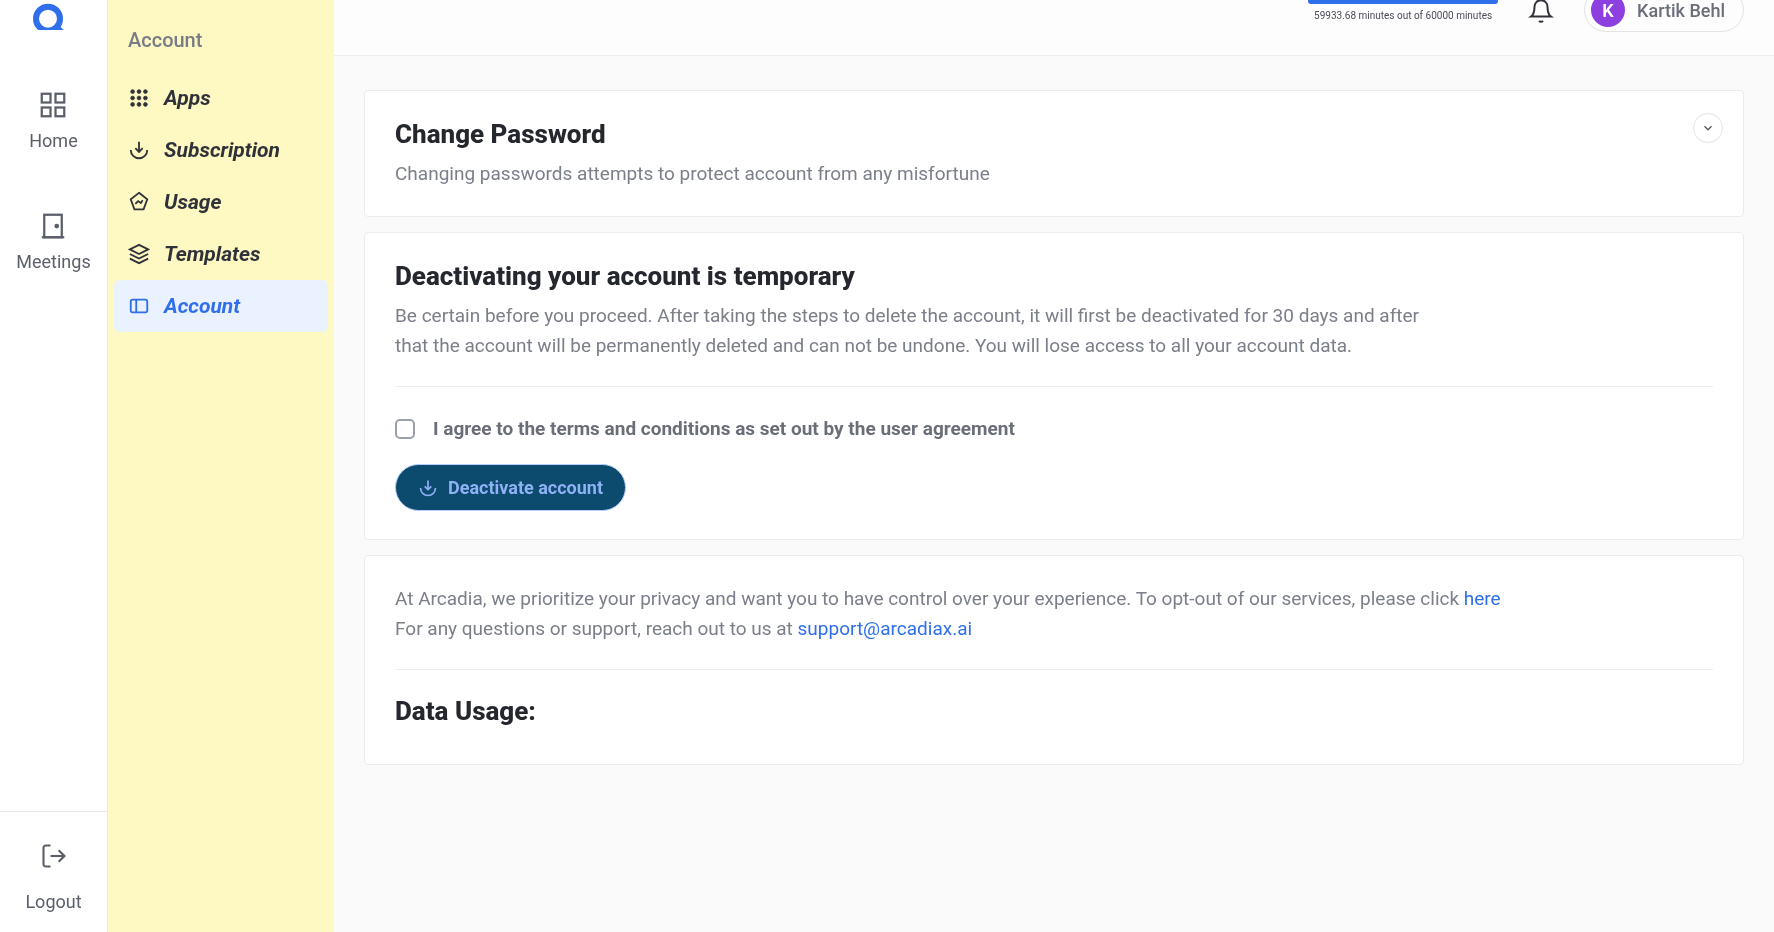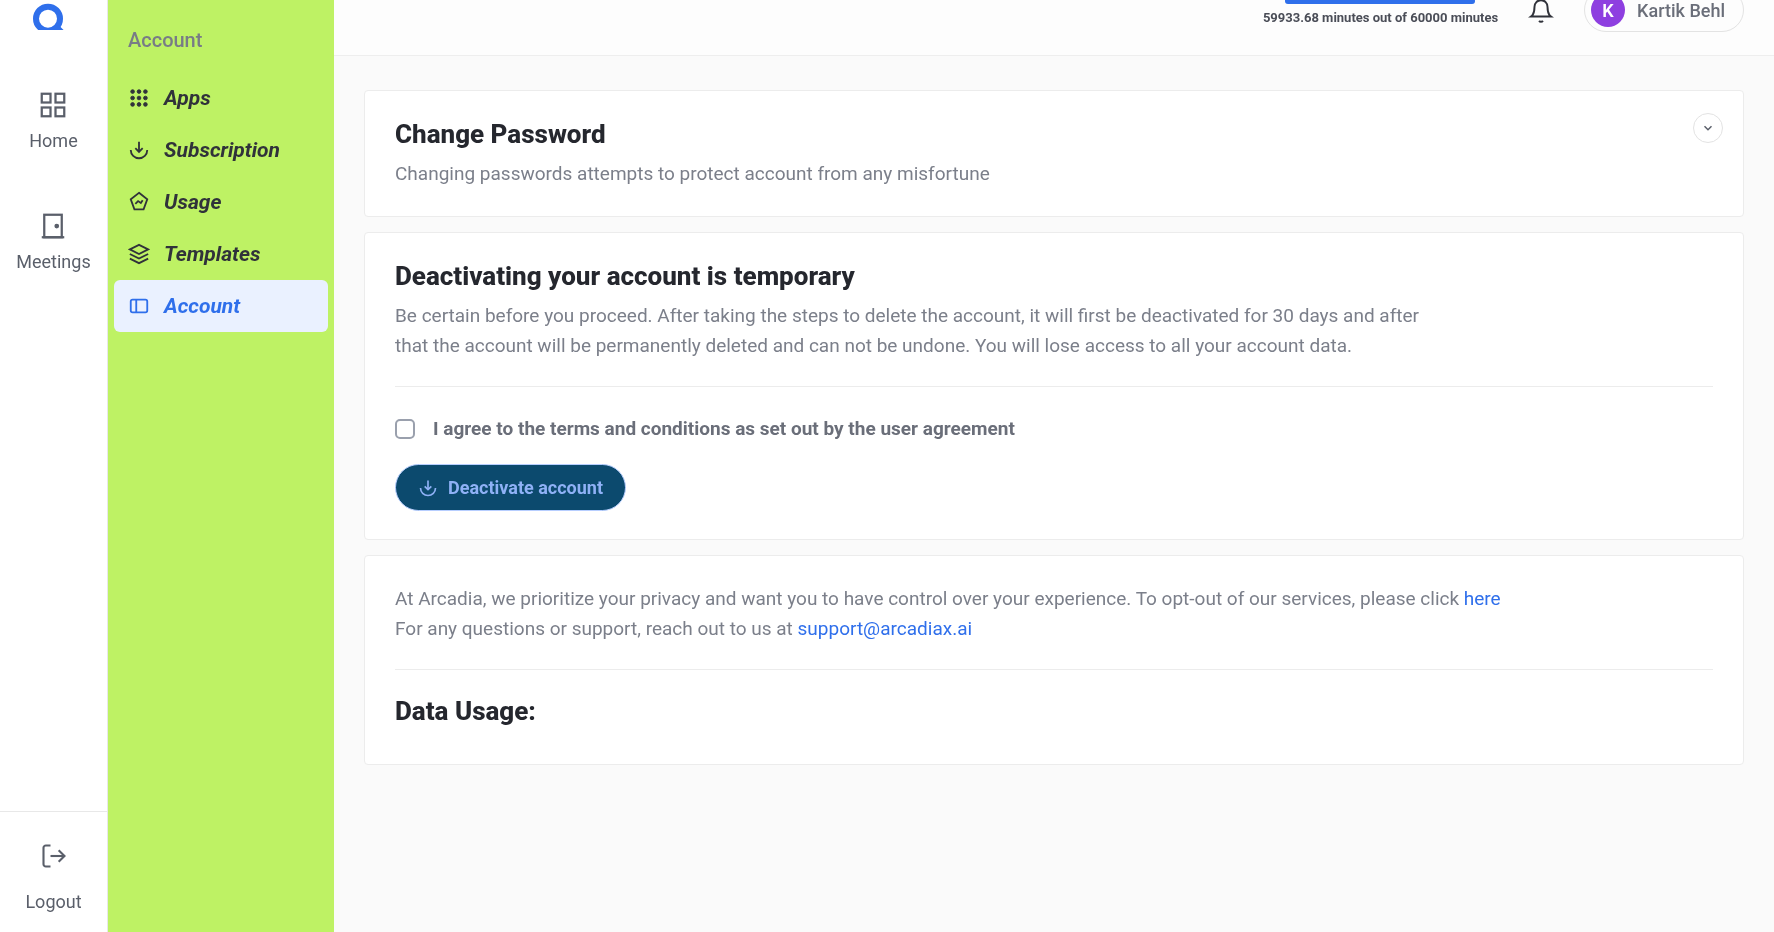--- a/index.html
+++ b/index.html
@@ -138,9 +138,9 @@
       width: 99.8%;
     }
     .quota-text {
-      font-size: 13px;
+      font-size: 10px;
       color: #4a4d57;
-      font-weight: 700;
+      font-weight: 400;
       margin-top: 6px;
       text-align: center;
     }

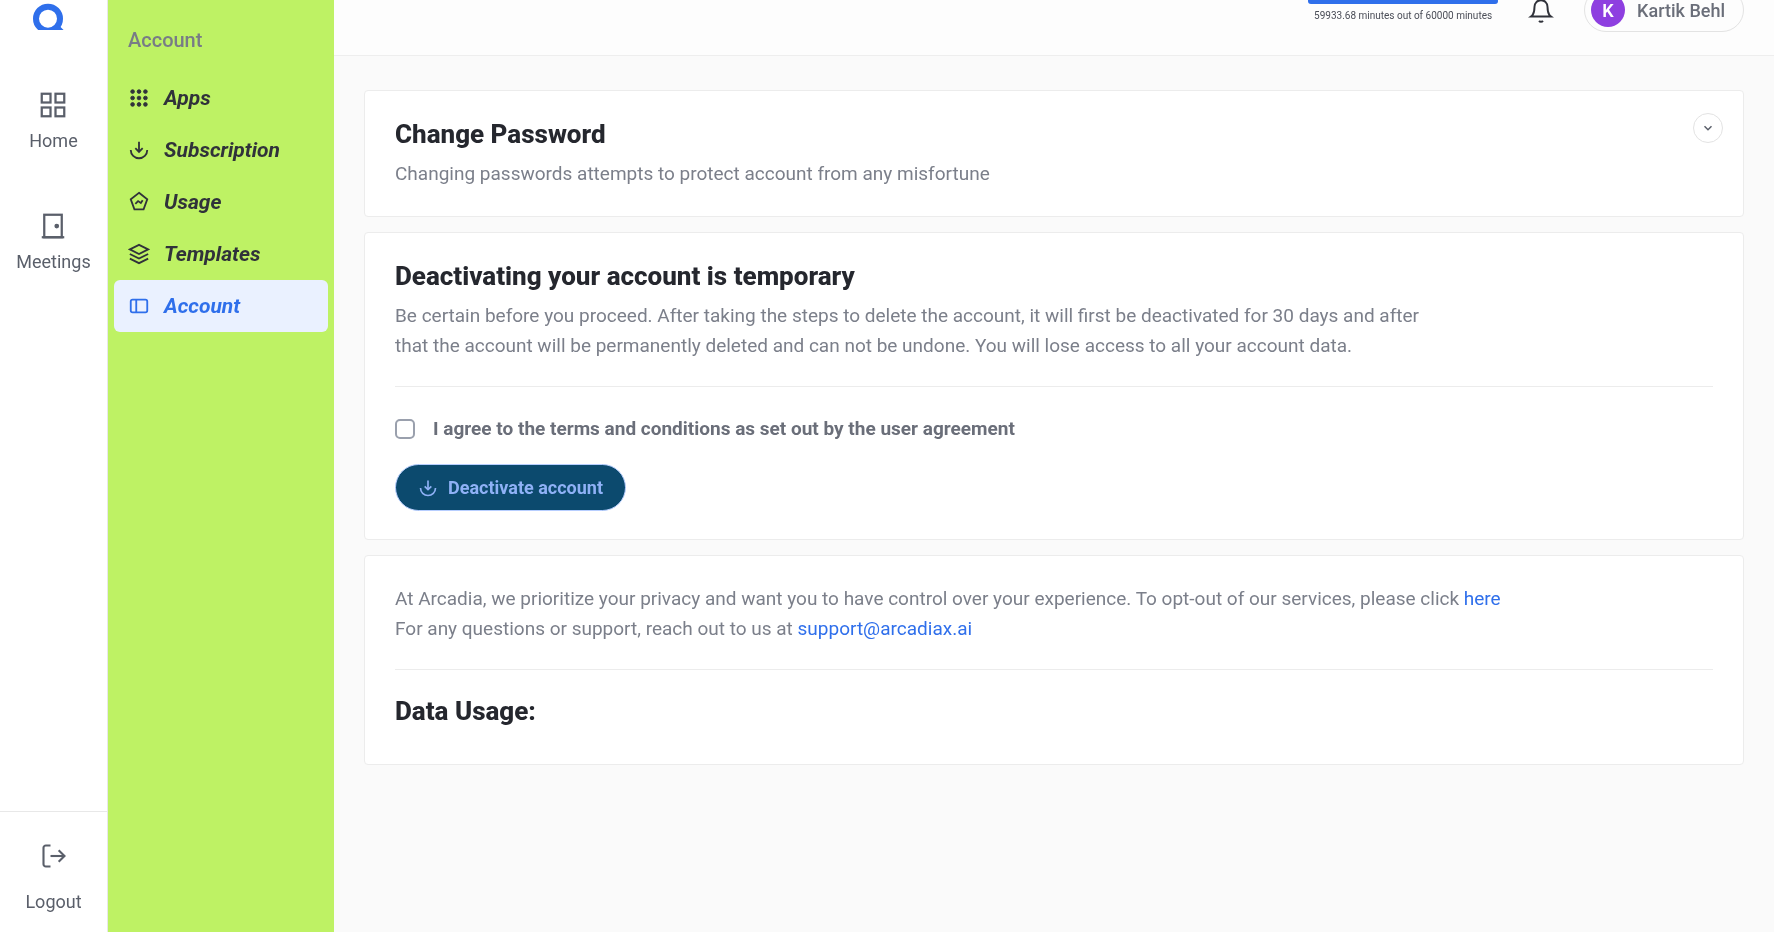--- a/index.html
+++ b/index.html
@@ -68,7 +68,7 @@
     }
     .sub-sidebar {
       width: 226px;
-      background: #bef264;
+      background: #fef9c3;
       padding: 18px 0 0 0;
     }
     .sub-title {

